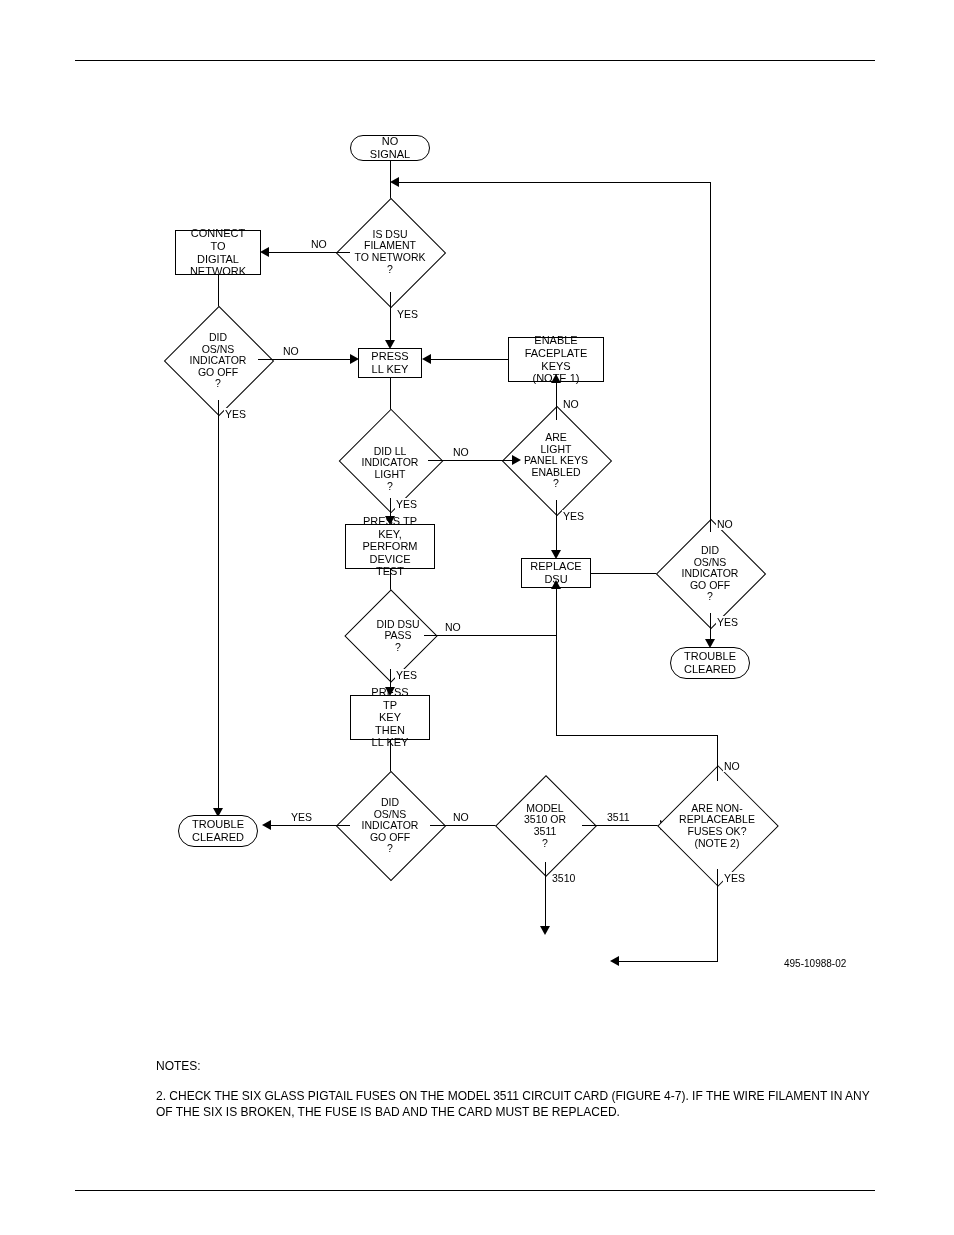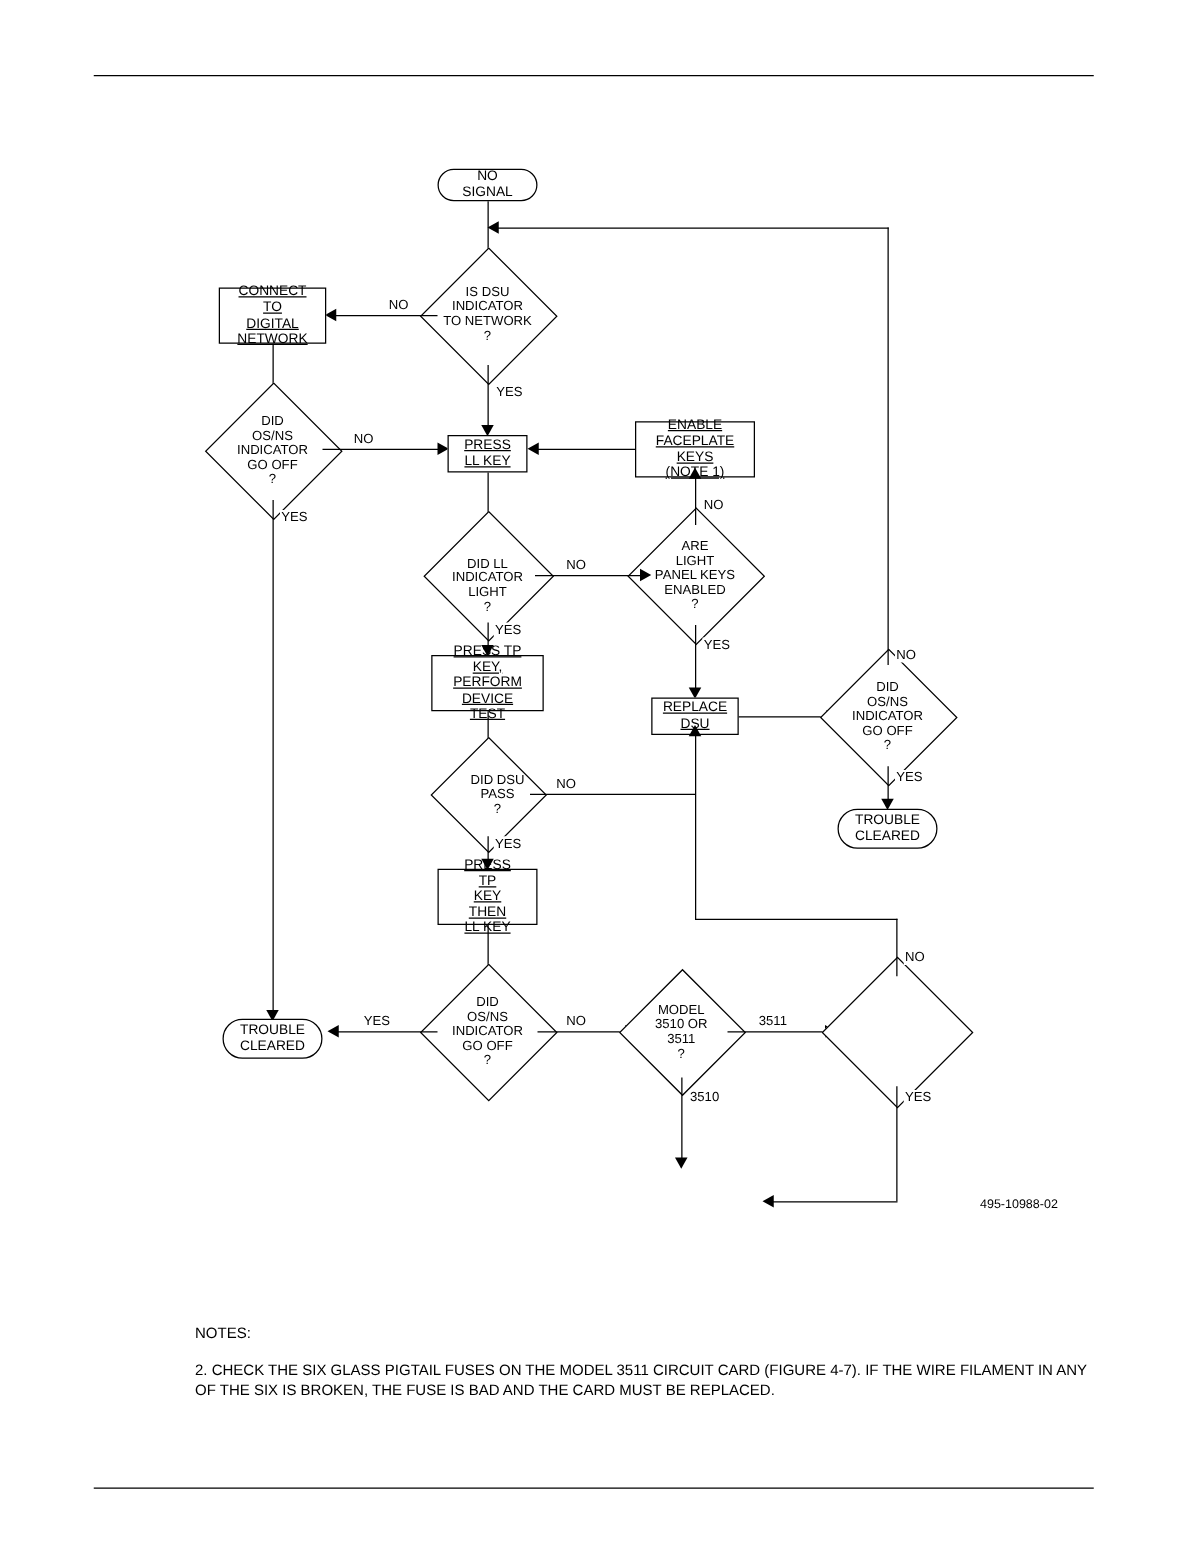--- a/index.html
+++ b/index.html
@@ -41,7 +41,6 @@
     border: 1.3px solid #000;
     background: #fff;
     padding: 4px 22px;
-    text-decoration: underline;
   }
   .diamond {
     position: absolute;

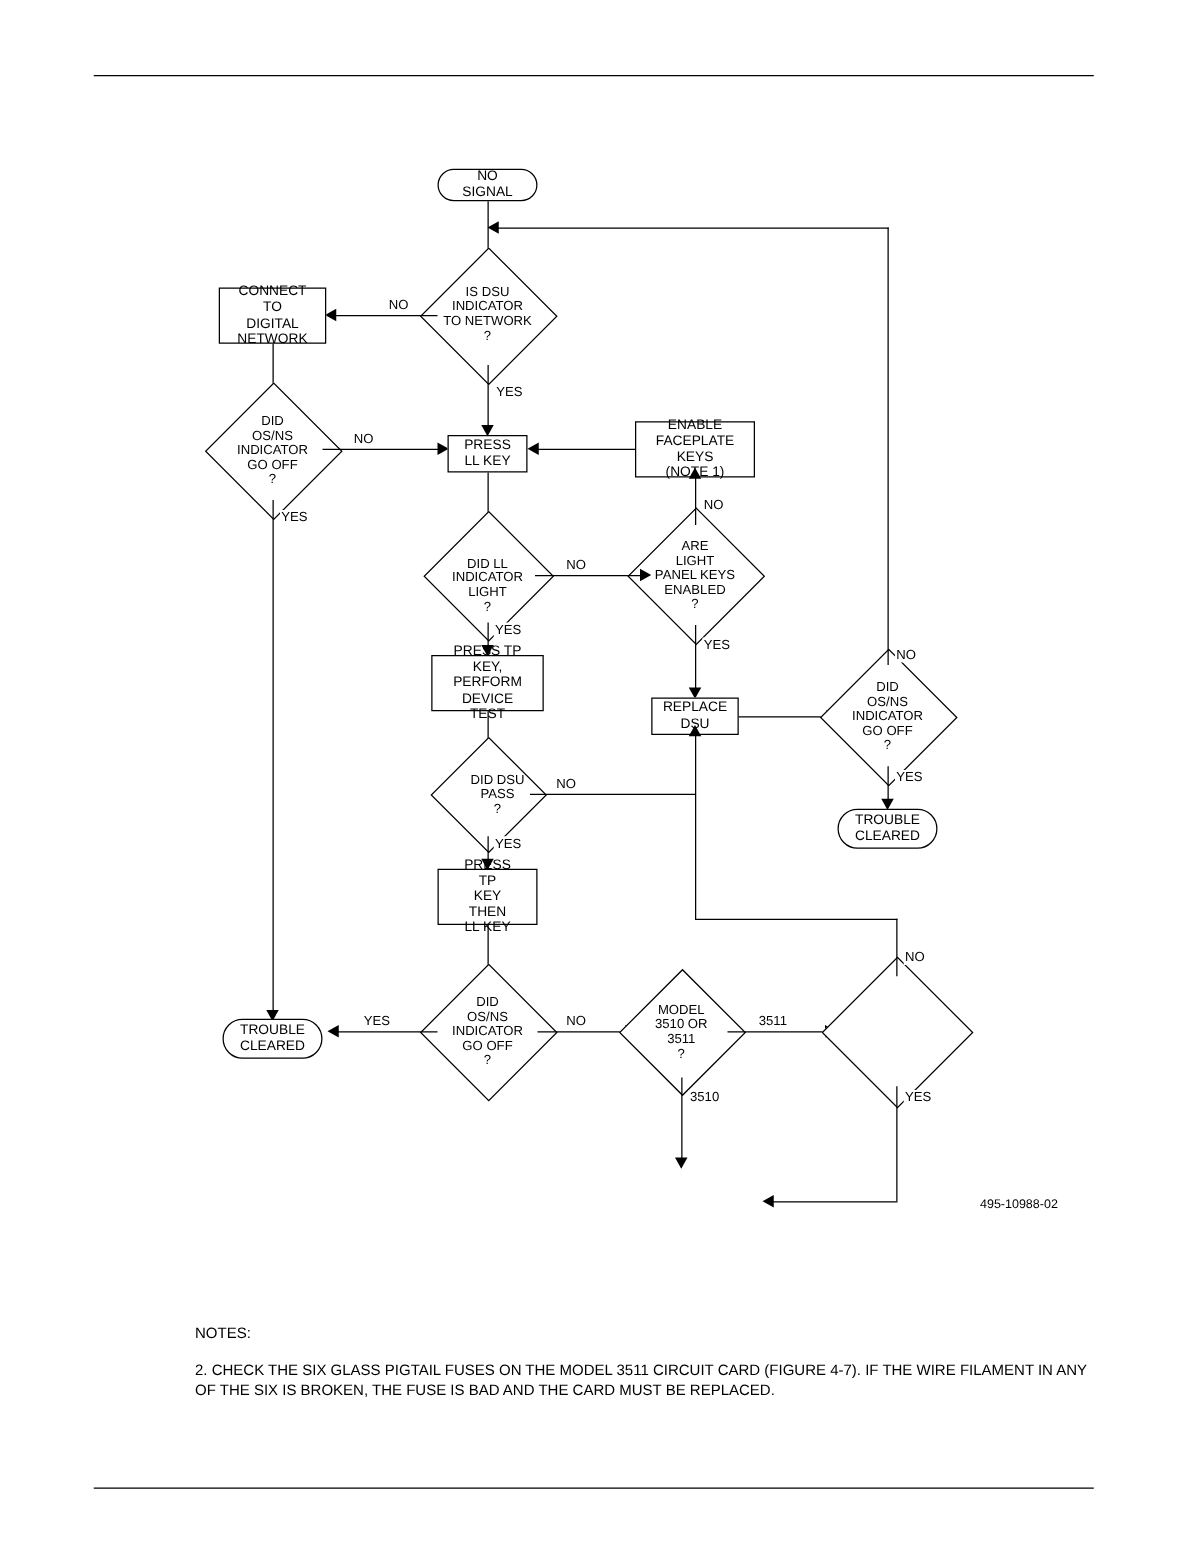--- a/index.html
+++ b/index.html
@@ -122,7 +122,7 @@
   <div class="diamond" style="left:352px; top:214px; width:76px; height:76px;"></div>
   <div class="diamond-text" style="left:340px; top:222px; width:100px; height:60px;">
     <span style="white-space:pre-line;">IS DSU
-INDICATOR
+FILAMENT
 TO NETWORK
 ?</span>
   </div>

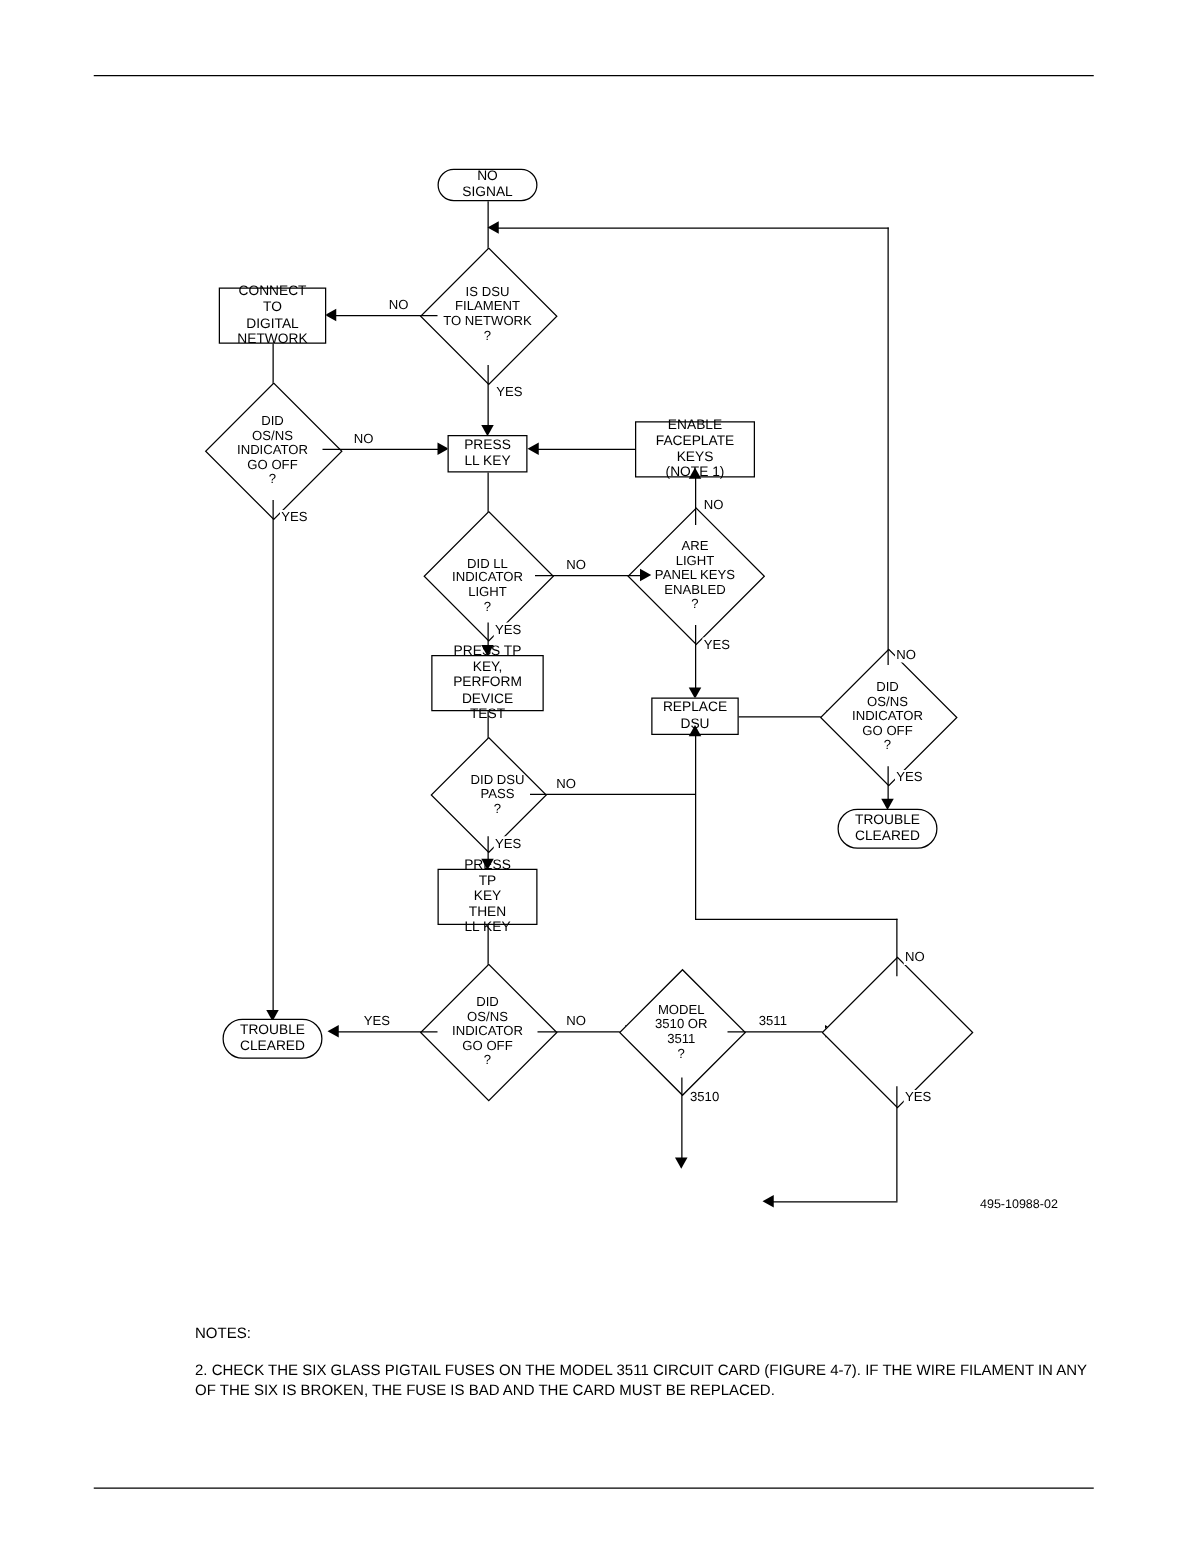--- a/index.html
+++ b/index.html
@@ -311,6 +311,12 @@
   <div class="edge-label" style="left:606px; top:811px;">3511</div>
 
   <div class="diamond" style="left:675px; top:783px; width:84px; height:84px;"></div>
+  <div class="diamond-text" style="left:659px; top:793px; width:116px; height:66px;">
+    <span style="white-space:pre-line;">ARE NON-
+REPLACEABLE
+FUSES OK?
+(NOTE 2)</span>
+  </div>
 
   <div class="line vline" style="left:717px; top:735px; height:46px;"></div>
   <div class="line hline" style="left:556px; top:735px; width:162px;"></div>

